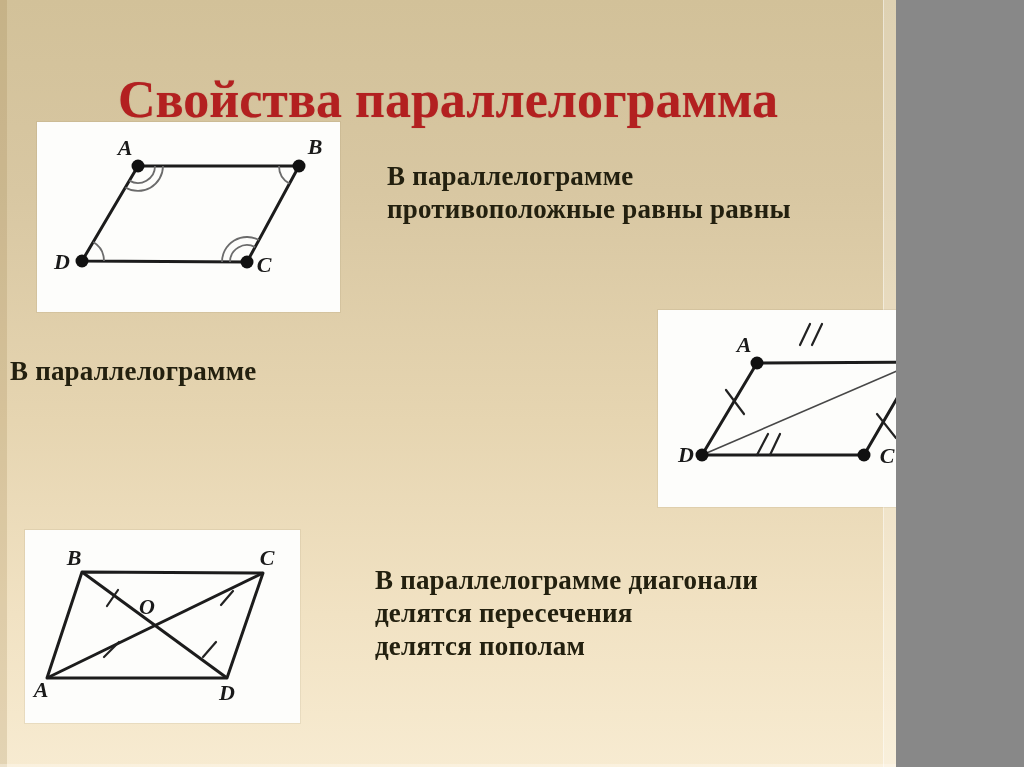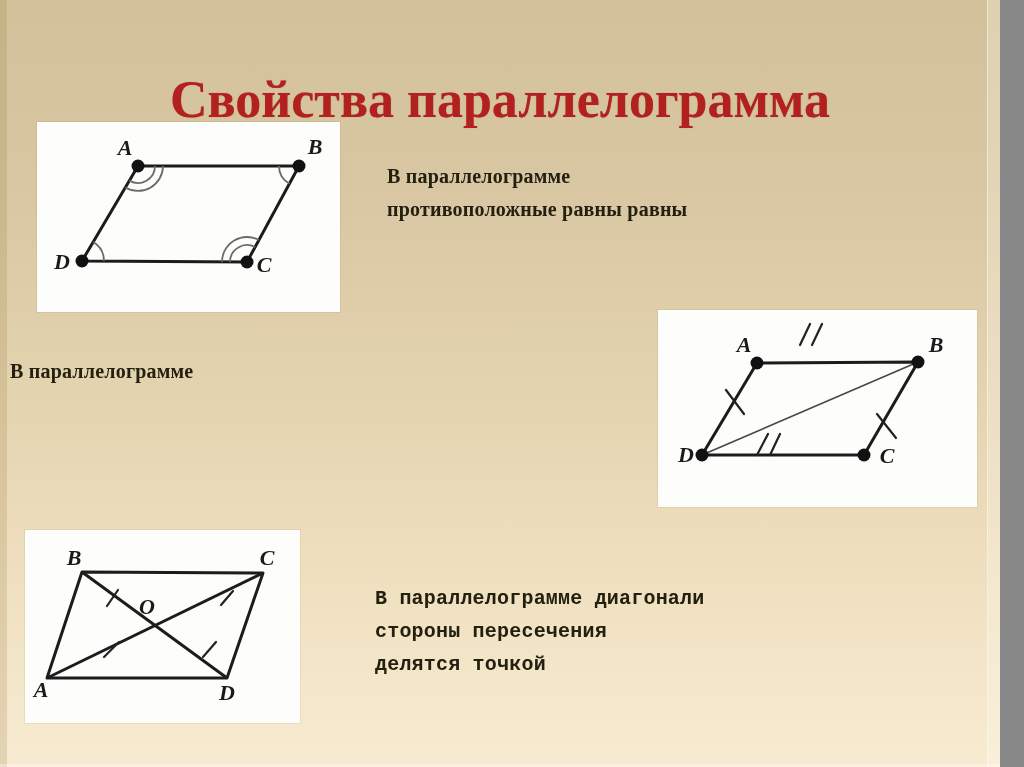--- a/index.html
+++ b/index.html
@@ -5,7 +5,7 @@
   html,body{margin:0;padding:0;background:#888;}
   .slide{
     position:relative;
-    width:1000px;height:767px;
+    width:896px;height:767px;
     overflow:hidden;
     font-family:"Liberation Serif", serif;
     background:linear-gradient(180deg,#d2c199 0%,#d8c7a2 25%,#e6d5b1 55%,#f1e2c3 80%,#f7ebd1 100%);

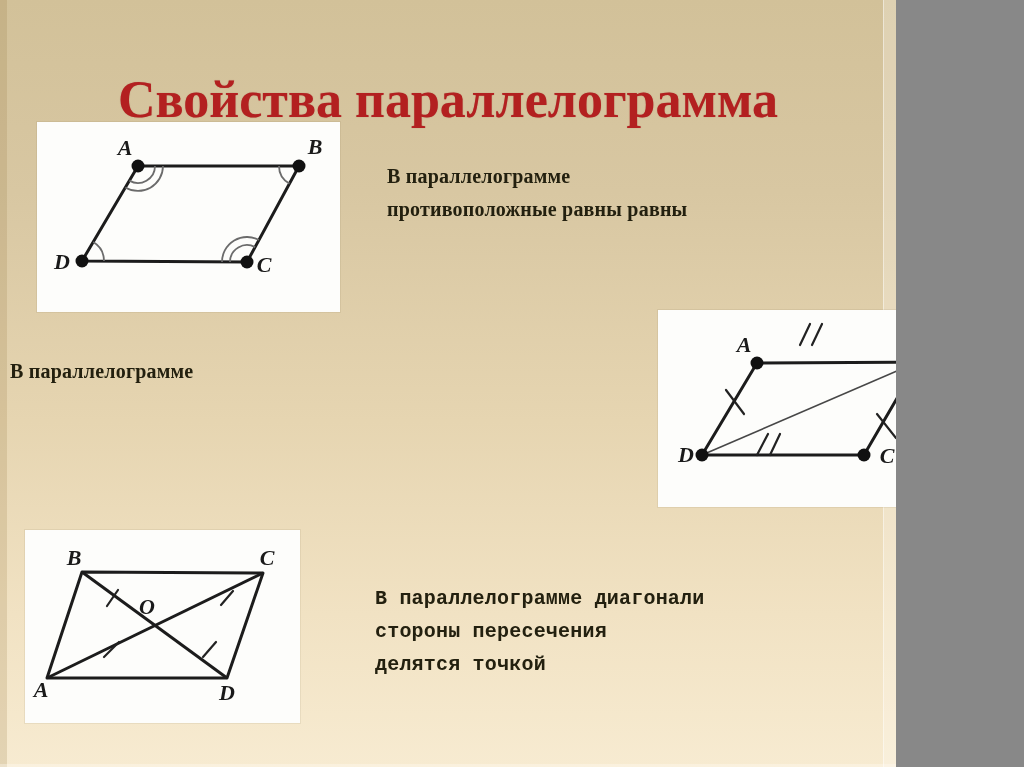--- a/index.html
+++ b/index.html
@@ -22,7 +22,7 @@
   .prop{
     position:absolute;
     color:#23200f;font-weight:bold;
-    font-size:20px;line-height:33px;
+    font-size:27px;line-height:33px;
     letter-spacing:0.2px;
   }
   .prop .line{white-space:pre-wrap;}

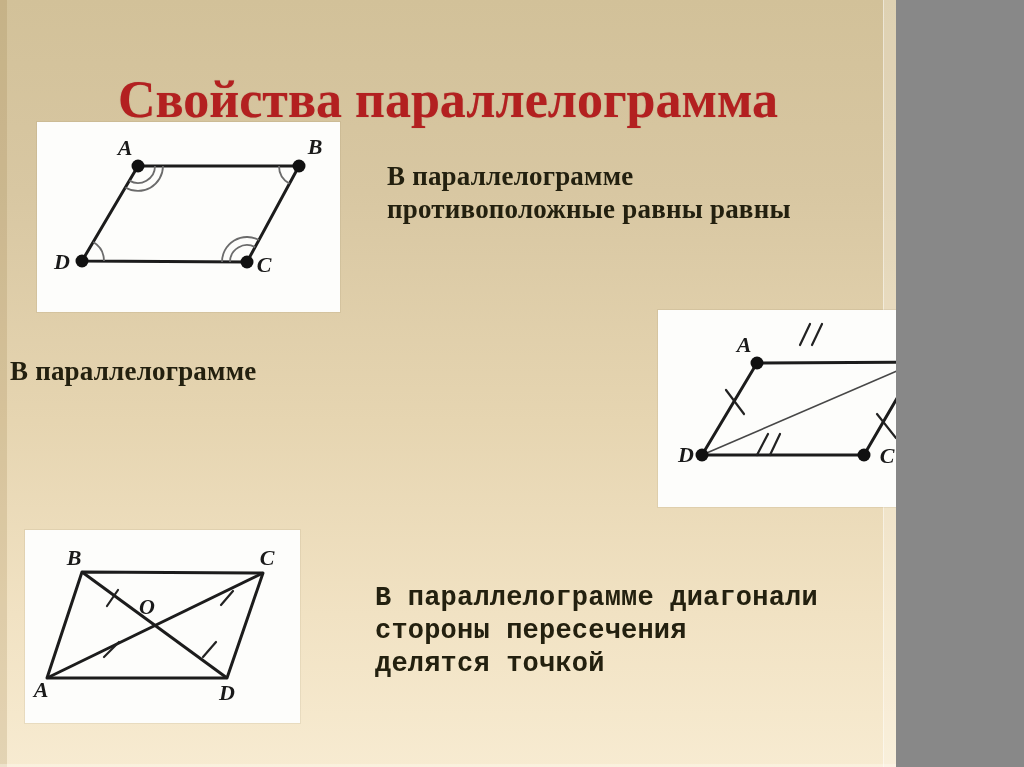--- a/index.html
+++ b/index.html
@@ -28,7 +28,7 @@
   .prop .line{white-space:pre-wrap;}
   .prop-angles{left:387px;top:160px;}
   .prop-sides{left:10px;top:355px;}
-  .prop-diagonals{left:375px;top:582px;font-family:Liberation Mono, monospace;}
+  .prop-diagonals{left:375px;top:564px;}
   .figure{
     position:absolute;background:#fdfdfb;
     box-shadow:0 0 0 1px rgba(90,75,40,0.08);

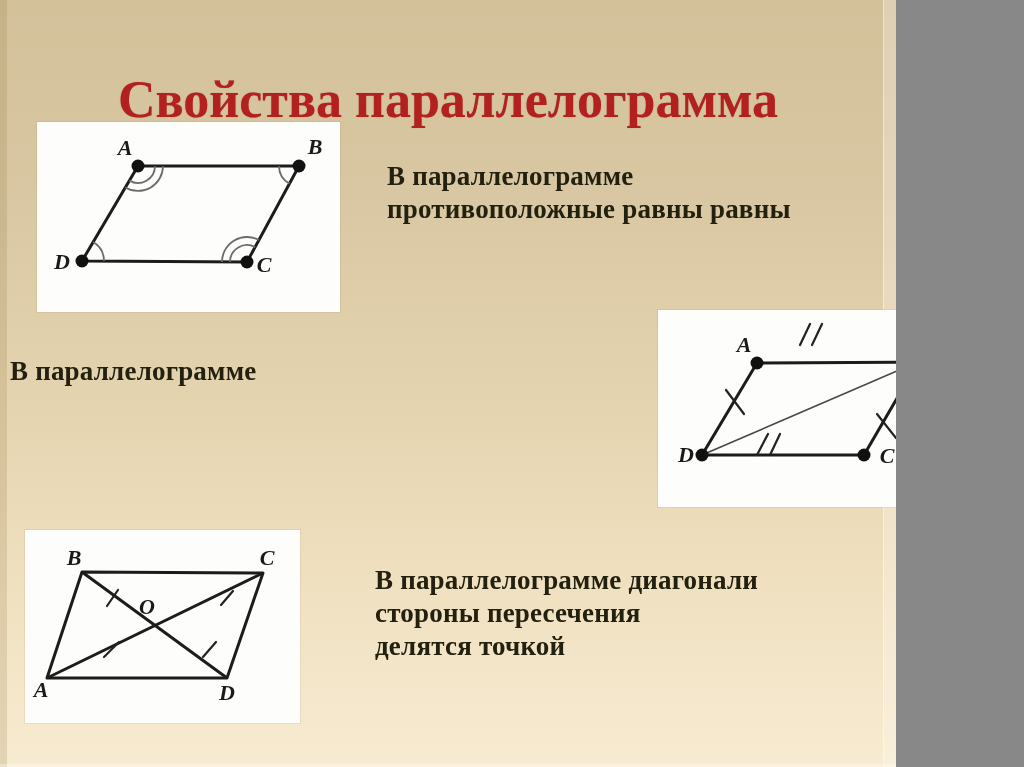--- a/index.html
+++ b/index.html
@@ -128,7 +128,7 @@
 
   <div class="prop prop-diagonals">
     <div class="line">В параллелограмме диагонали</div>
-    <div class="line">стороны пересечения</div>
+    <div class="line">делятся пересечения</div>
     <div class="line">делятся точкой</div>
   </div>
 </div>

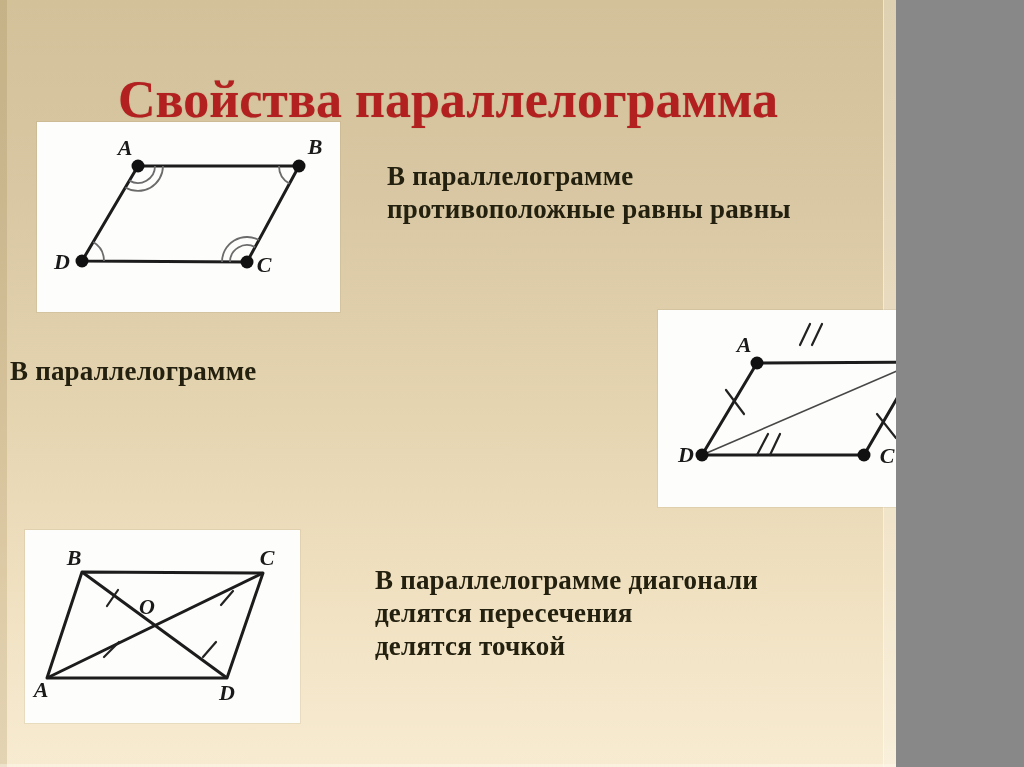--- a/index.html
+++ b/index.html
@@ -129,7 +129,7 @@
   <div class="prop prop-diagonals">
     <div class="line">В параллелограмме диагонали</div>
     <div class="line">делятся пересечения</div>
-    <div class="line">делятся точкой</div>
+    <div class="line">делятся пополам</div>
   </div>
 </div>
 

